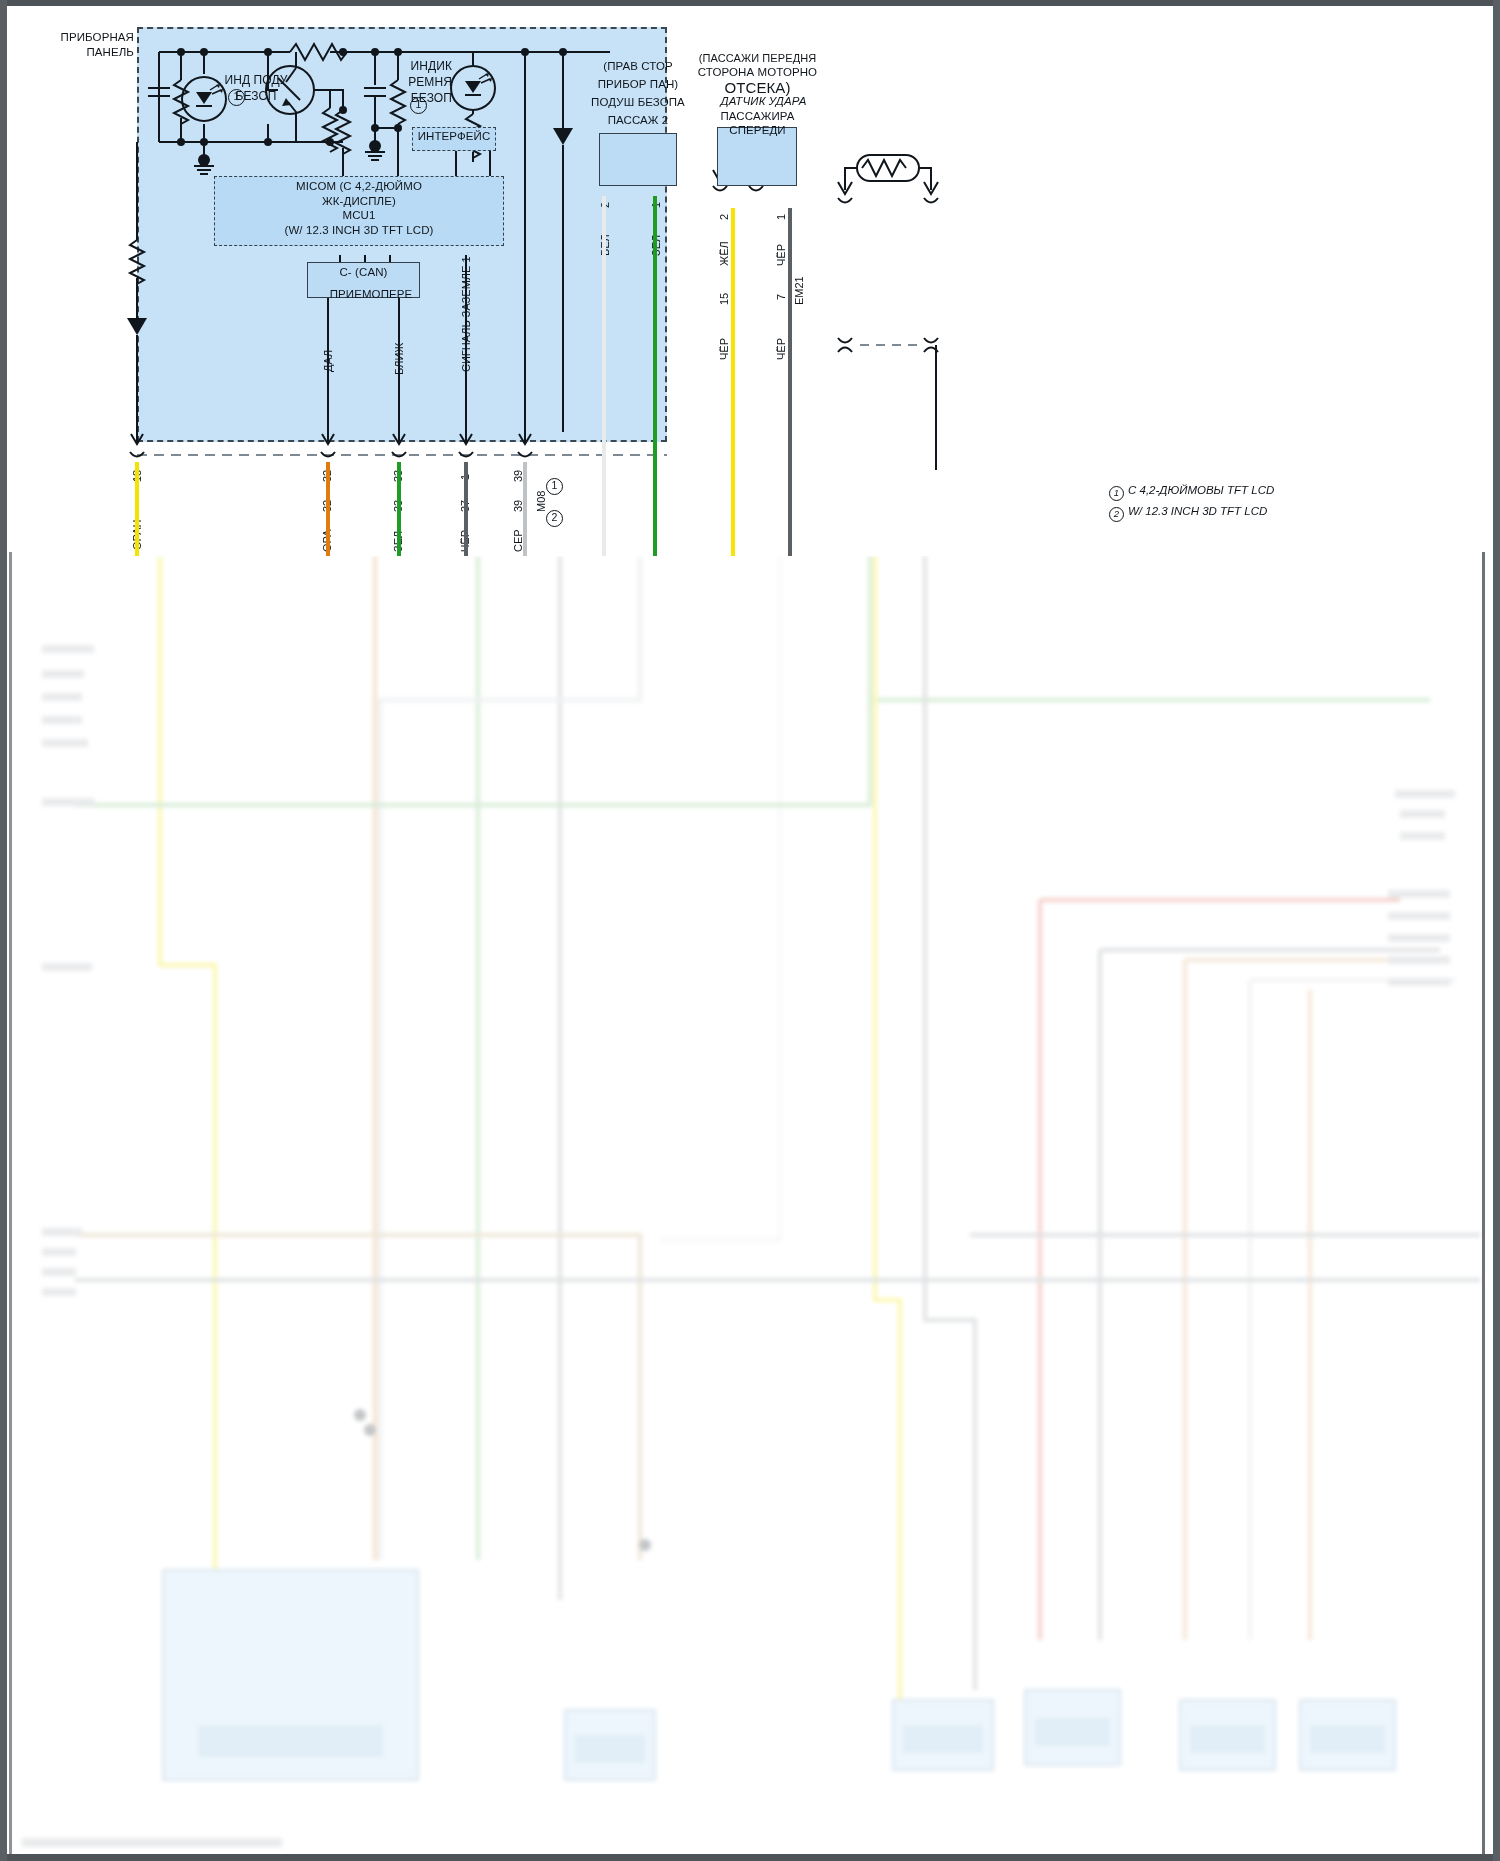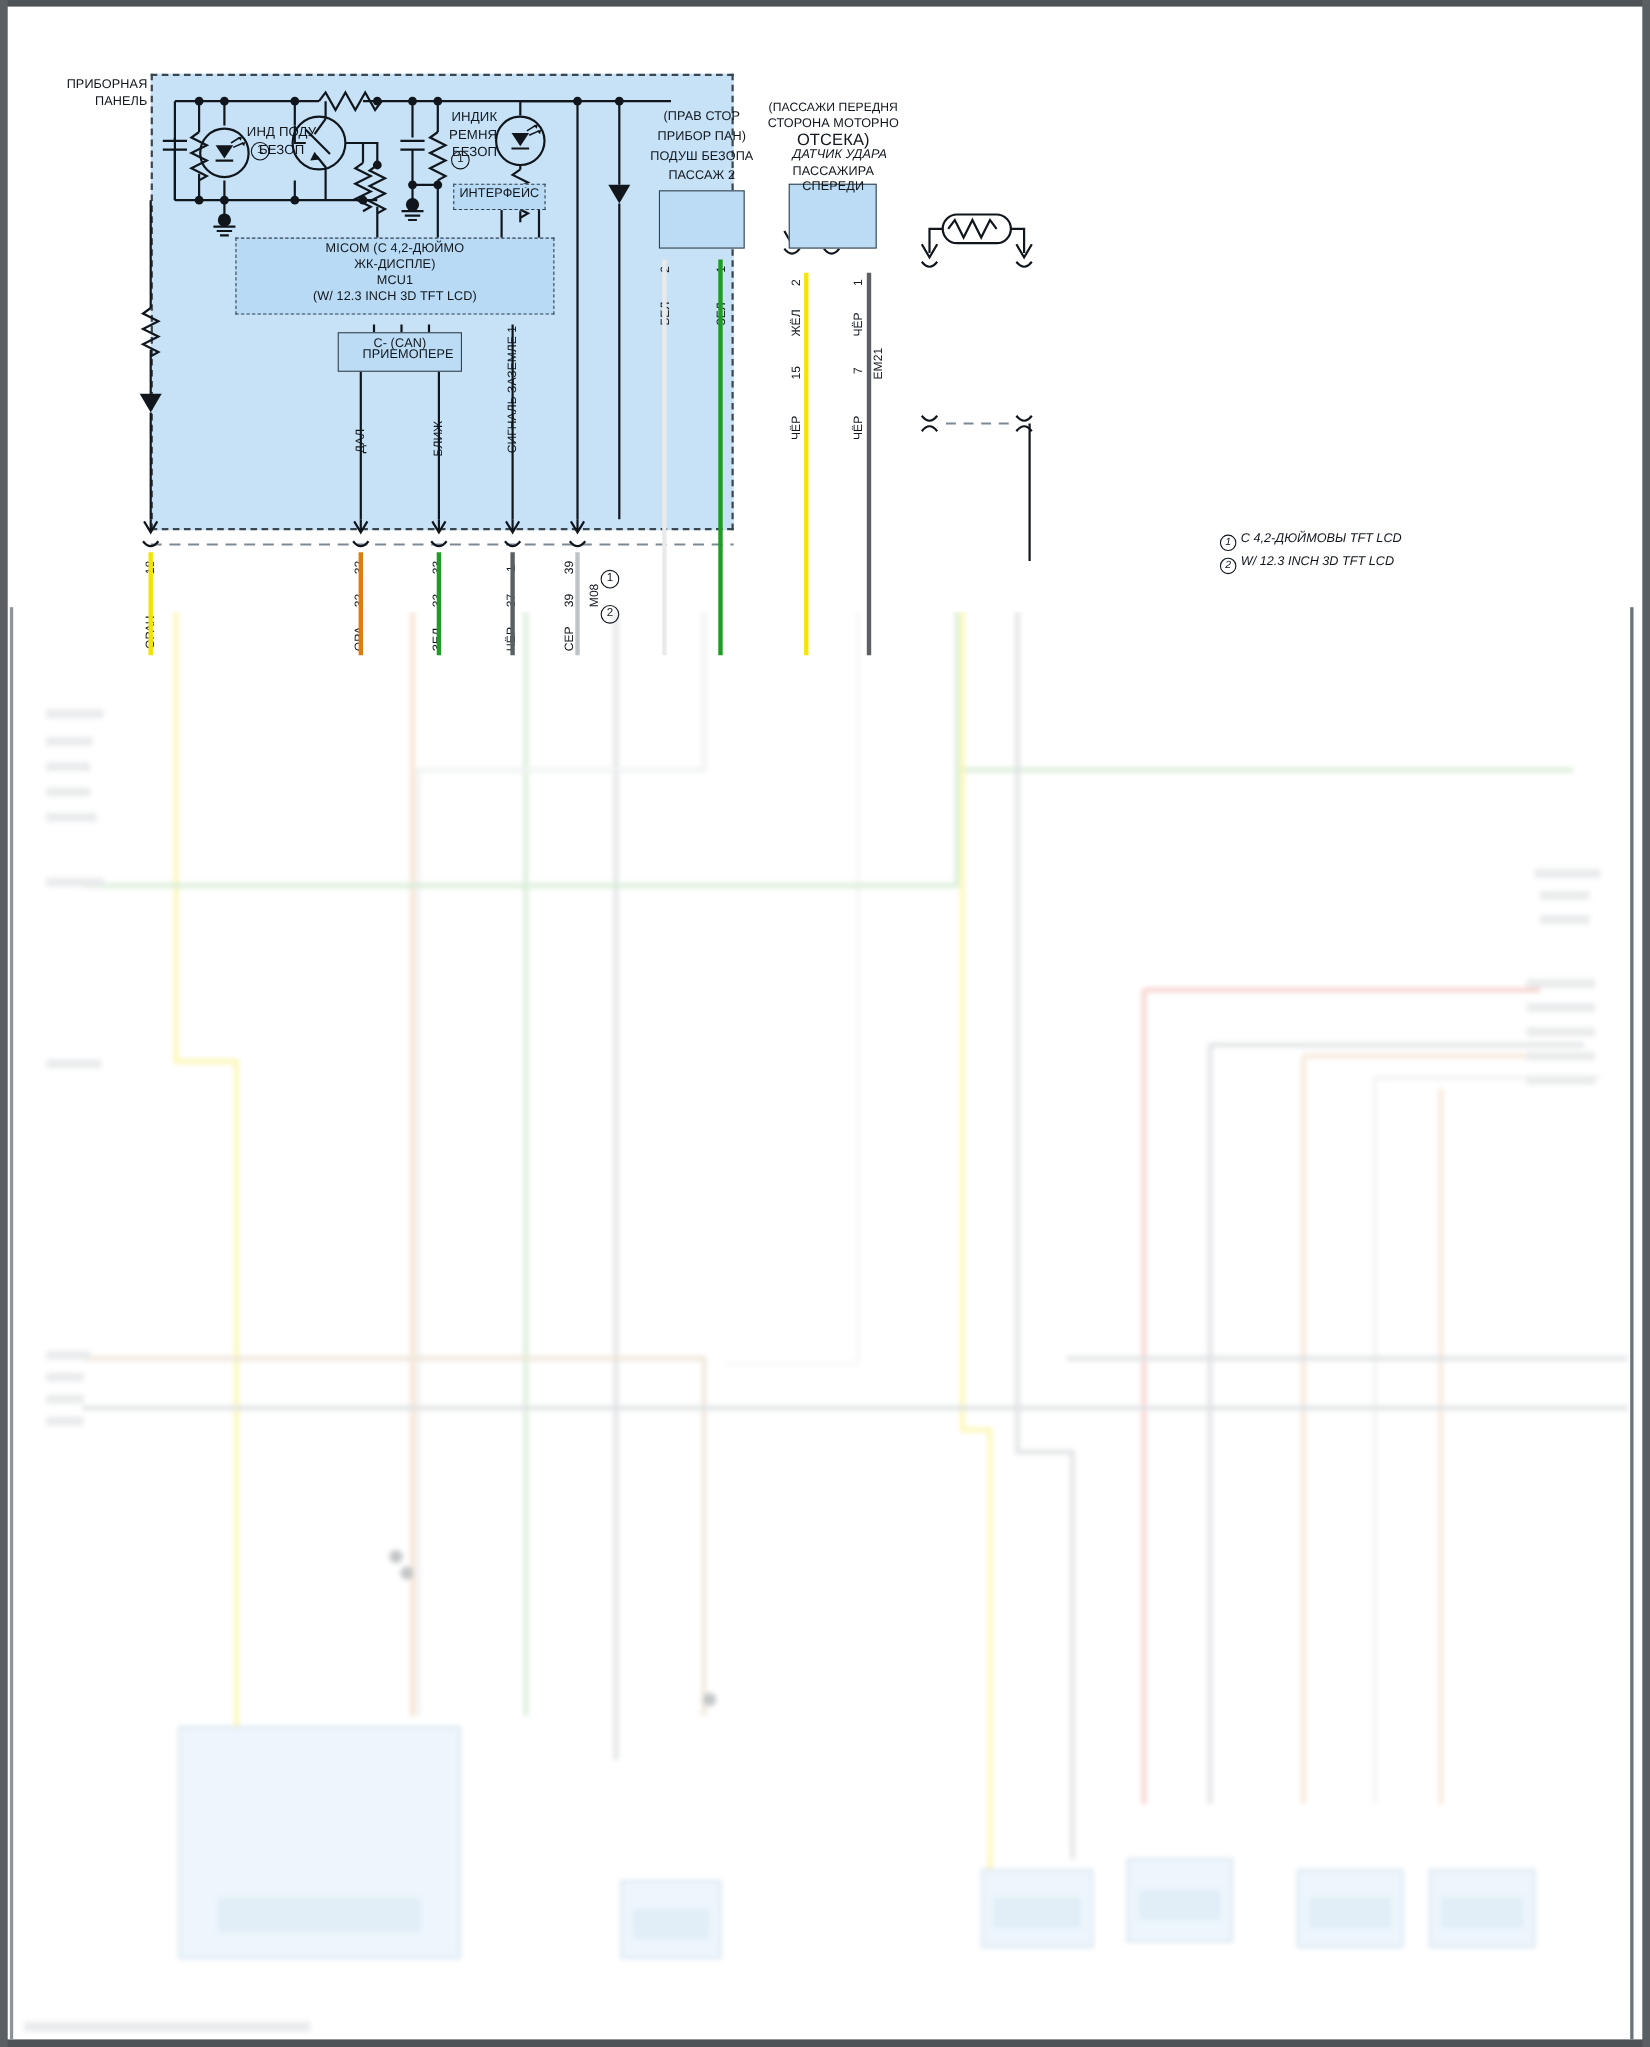--- a/index.html
+++ b/index.html
@@ -24,7 +24,7 @@
   .inner-rule-left{position:absolute;left:9px;top:552px;width:3px;height:1302px;background:#8d9398;}
 
   
-  #sharp{position:absolute;left:0;top:0;width:1500px;height:556px;overflow:hidden;margin-top:40px;}
+  #sharp{position:absolute;left:0;top:0;width:1500px;height:556px;overflow:hidden;}
   
   #faded{
     position:absolute;left:0;top:0;width:1500px;height:1861px;

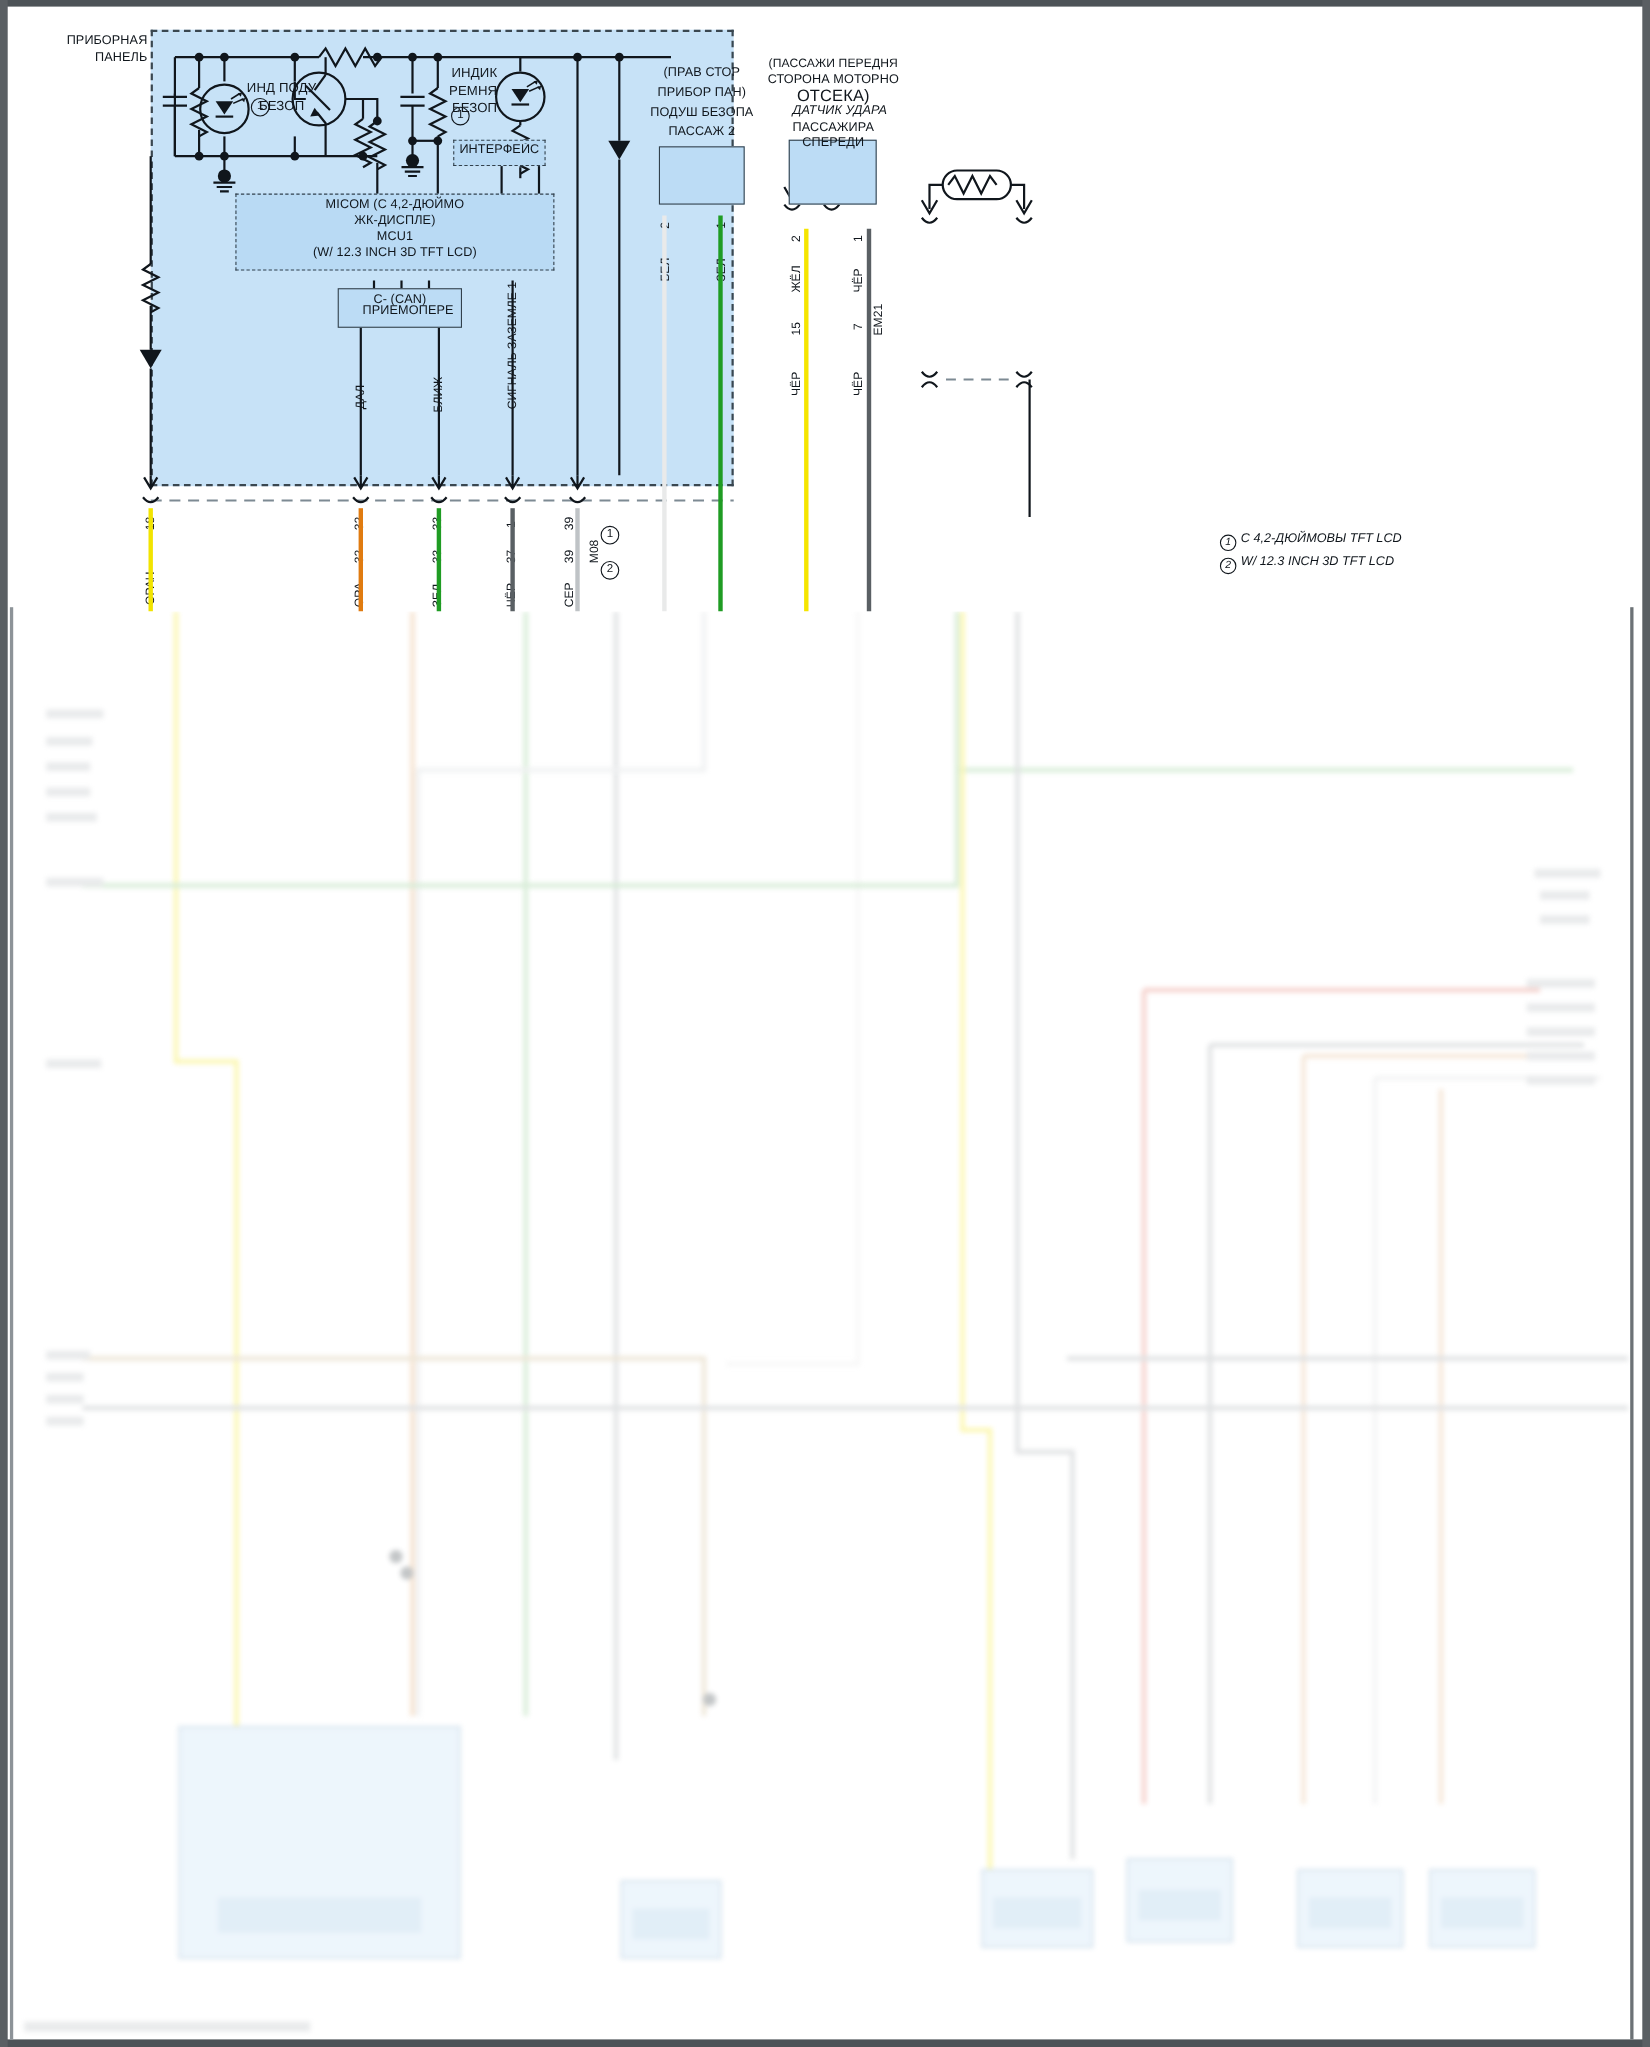--- a/index.html
+++ b/index.html
@@ -348,7 +348,7 @@
 
     <div class="solidbox" style="left:307px;top:262px;width:113px;height:36px;"></div>
     <div class="lbl c" style="left:307px;top:266px;width:113px;font-size:11.5px;">C- (CAN)</div>
-    <div class="lbl c" style="left:307px;top:276px;width:128px;font-size:11.5px;">ПРИЕМОПЕРЕ</div>
+    <div class="lbl c" style="left:307px;top:288px;width:128px;font-size:11.5px;">ПРИЕМОПЕРЕ</div>
 
     <div class="vlbl" style="left:322px;top:372px;font-size:11px;">ДАЛ</div>
     <div class="vlbl" style="left:393px;top:375px;font-size:11px;">БЛИЖ</div>

